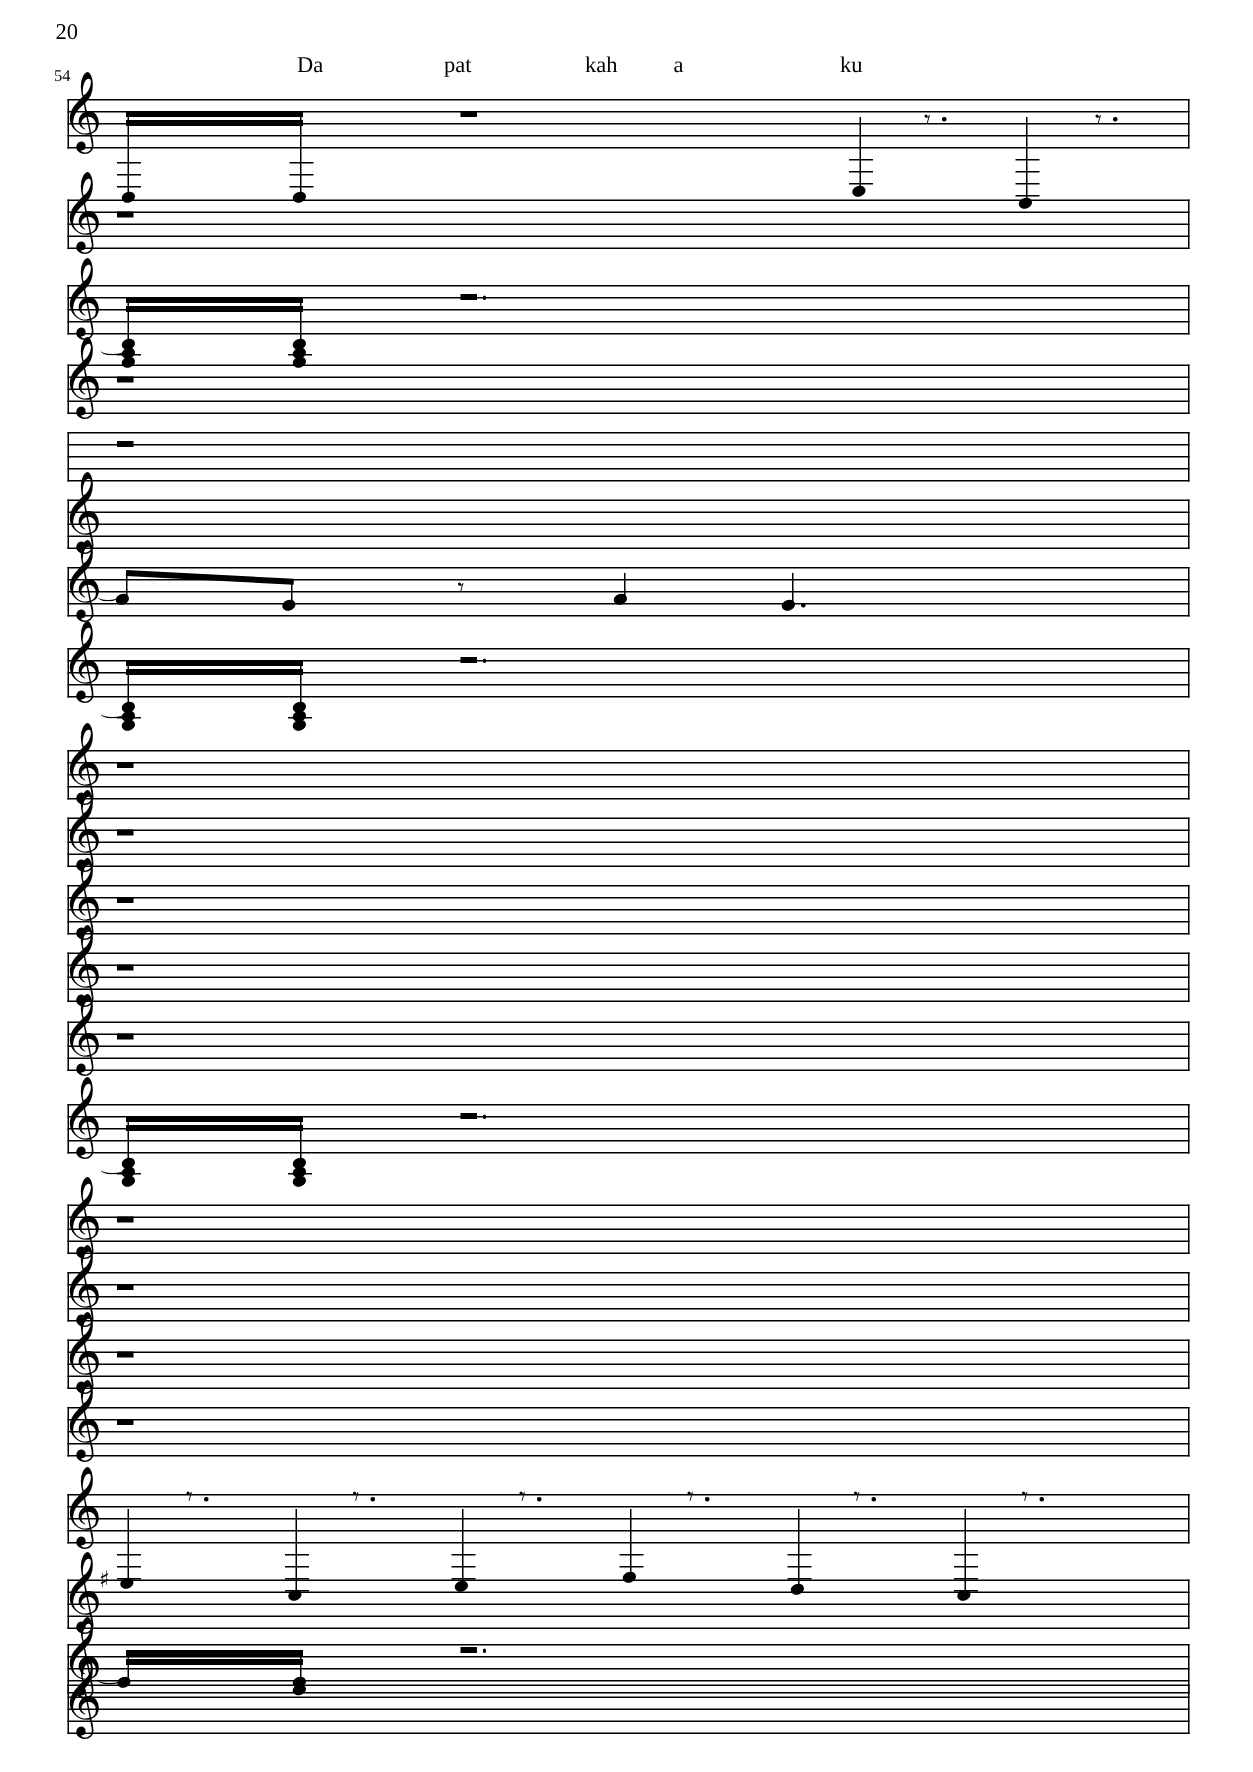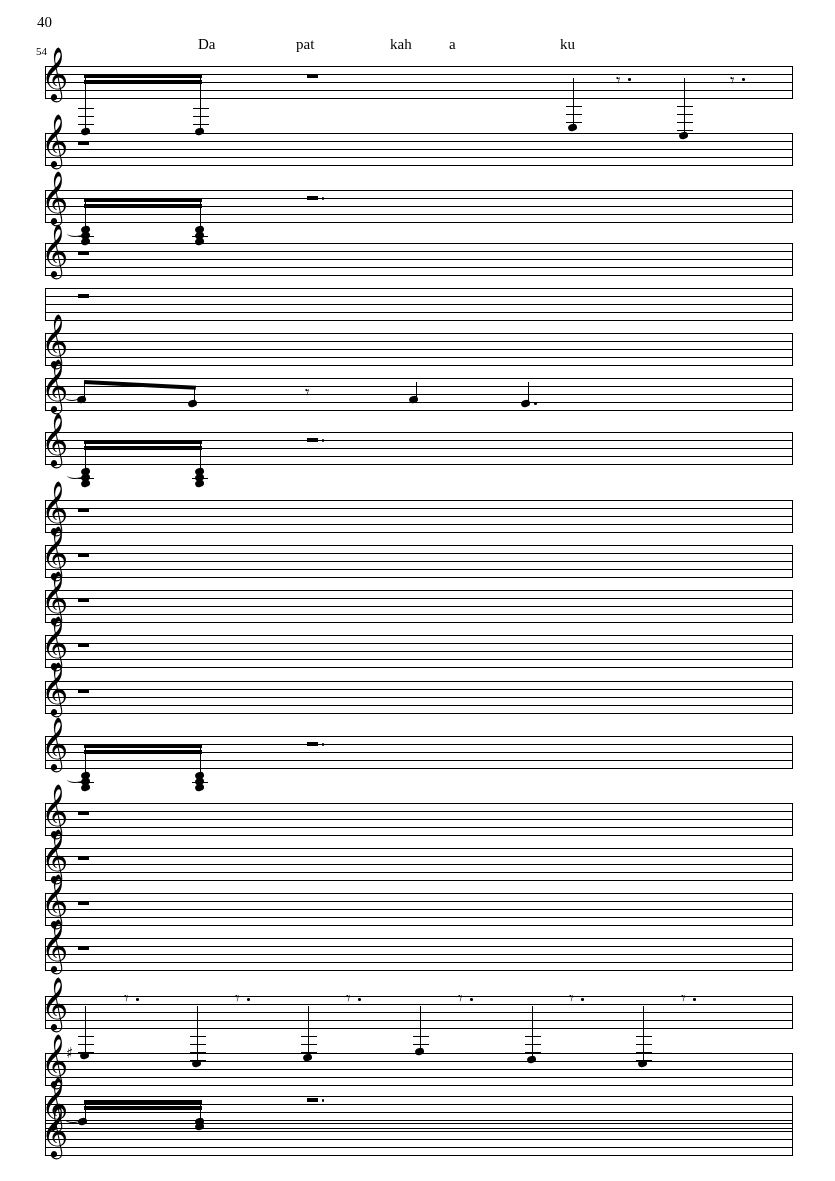--- a/index.html
+++ b/index.html
@@ -170,7 +170,7 @@
 
 <div id="page">
 
-  <div class="page-number">40</div>
+  <div class="page-number">20</div>
   <div class="measure-number">54</div>
 
   <div class="lyric" style="left:198px">Da</div>

